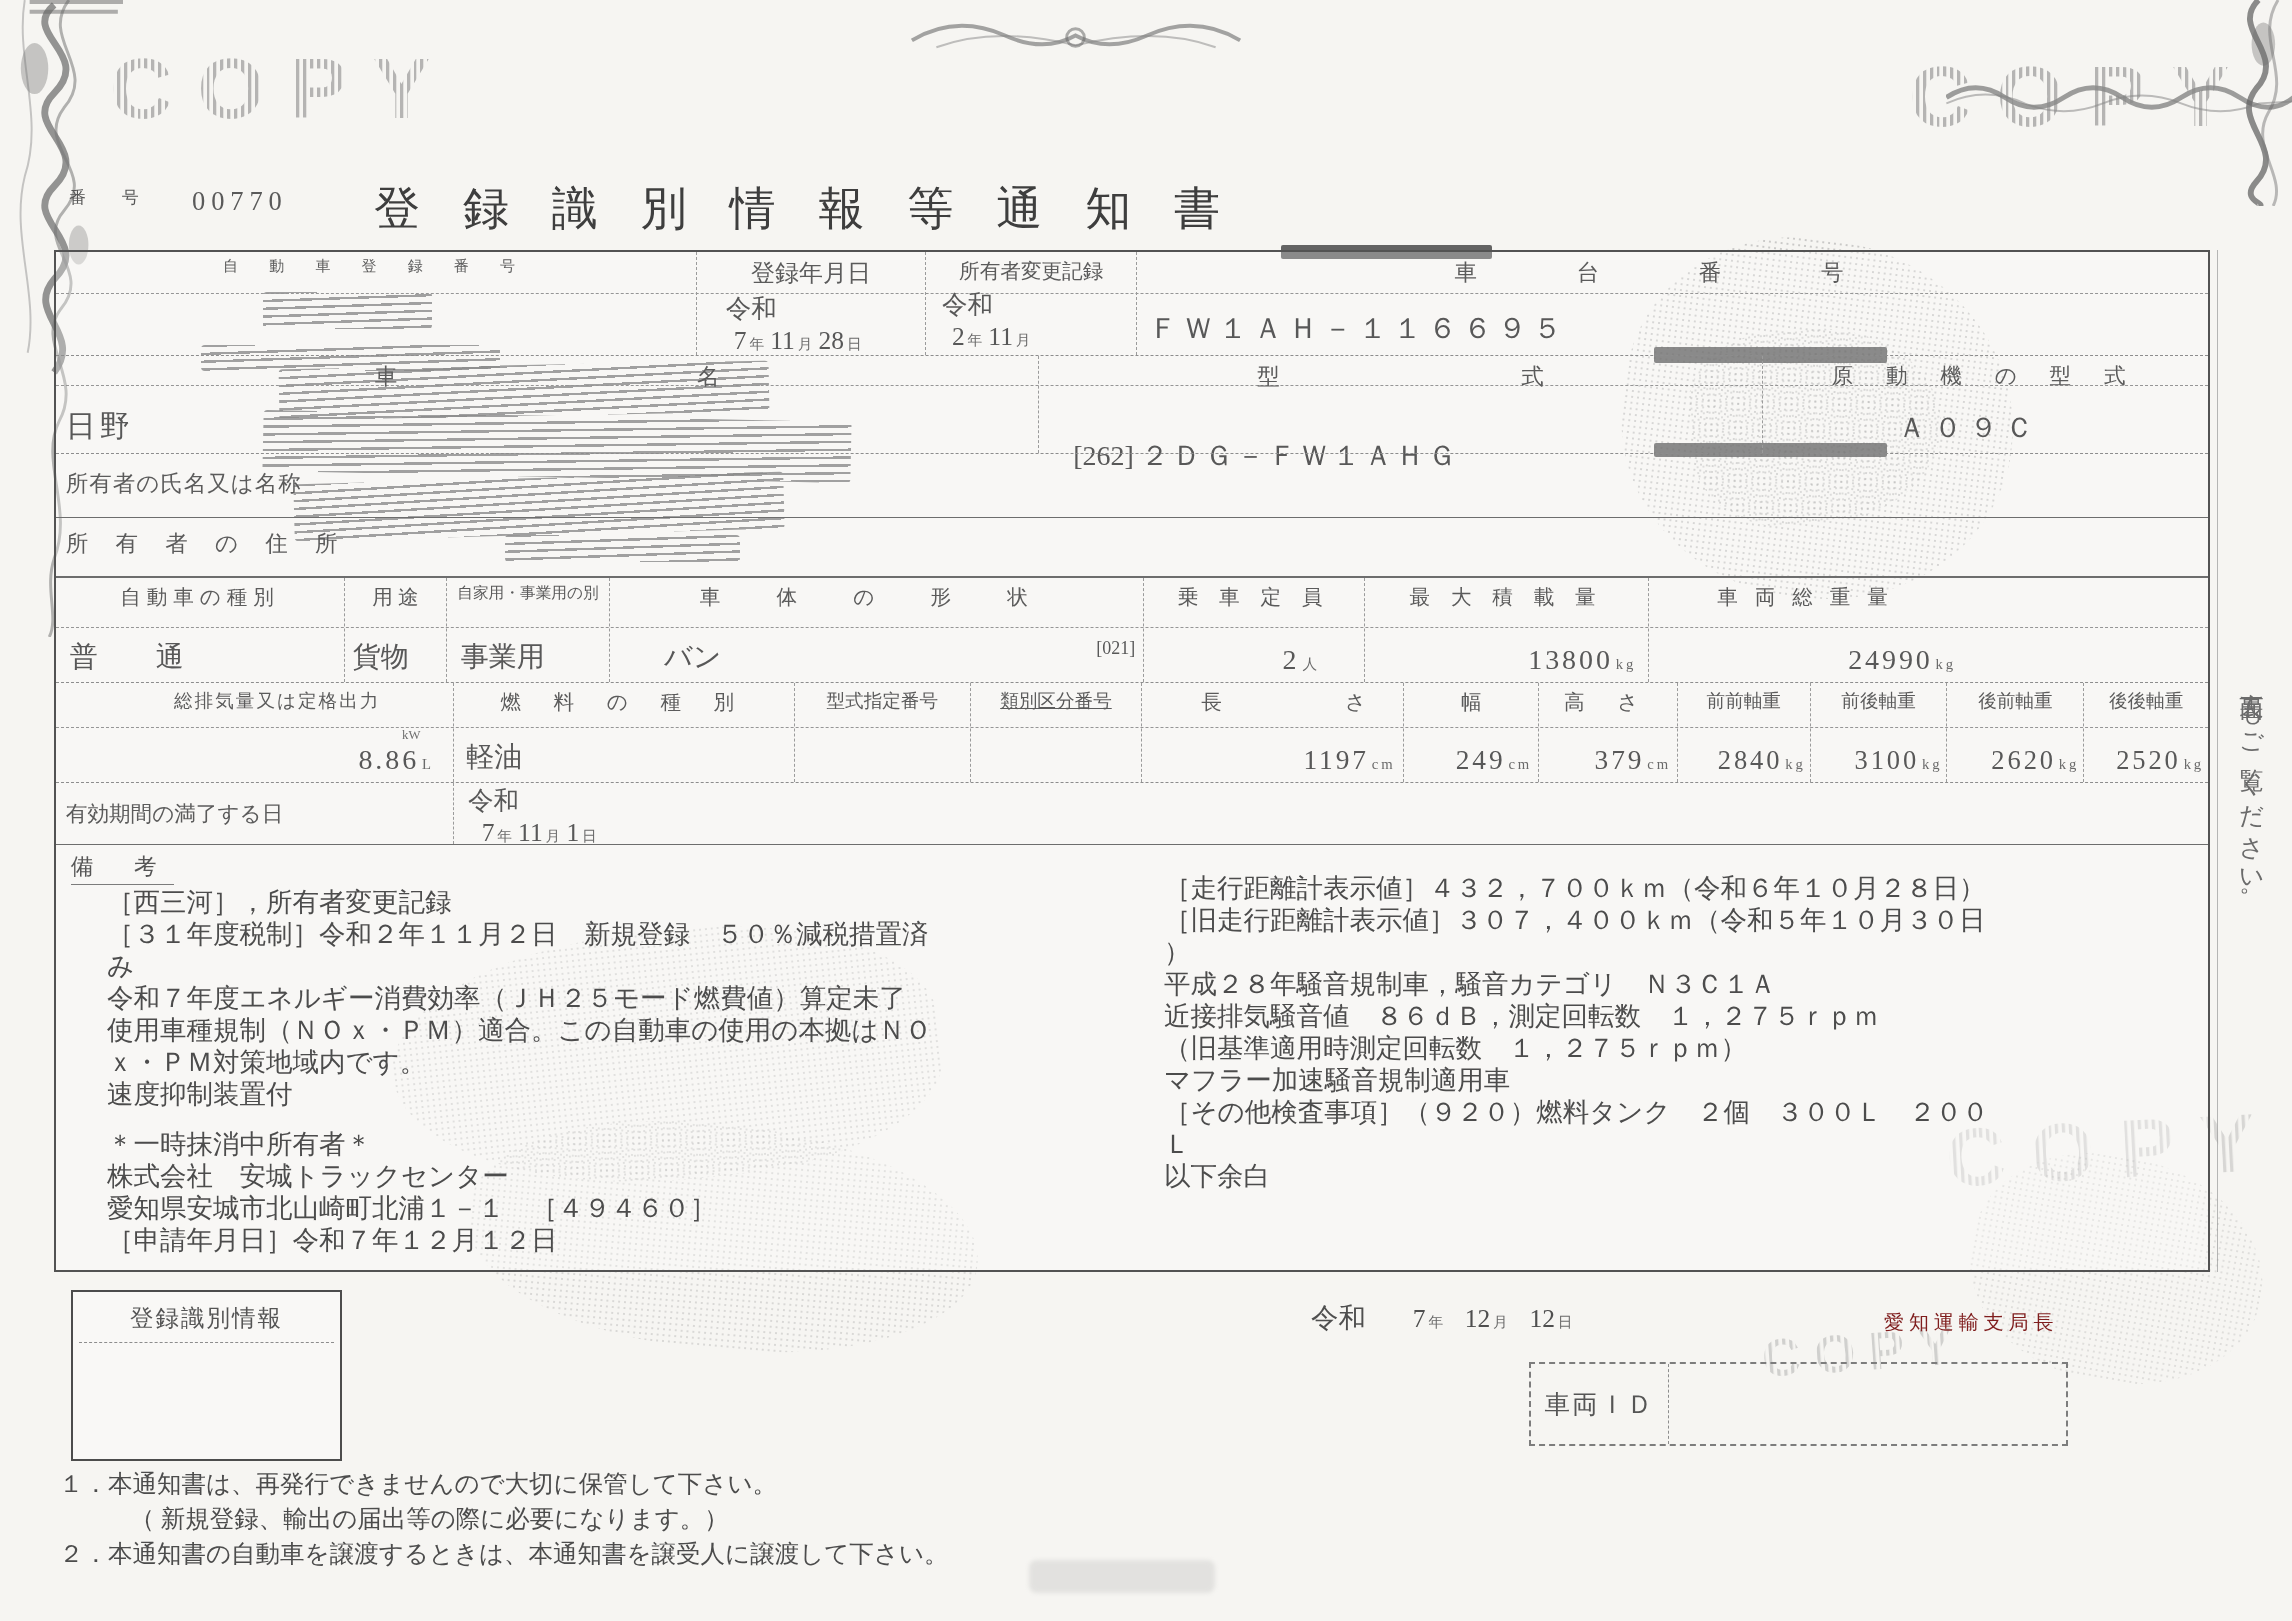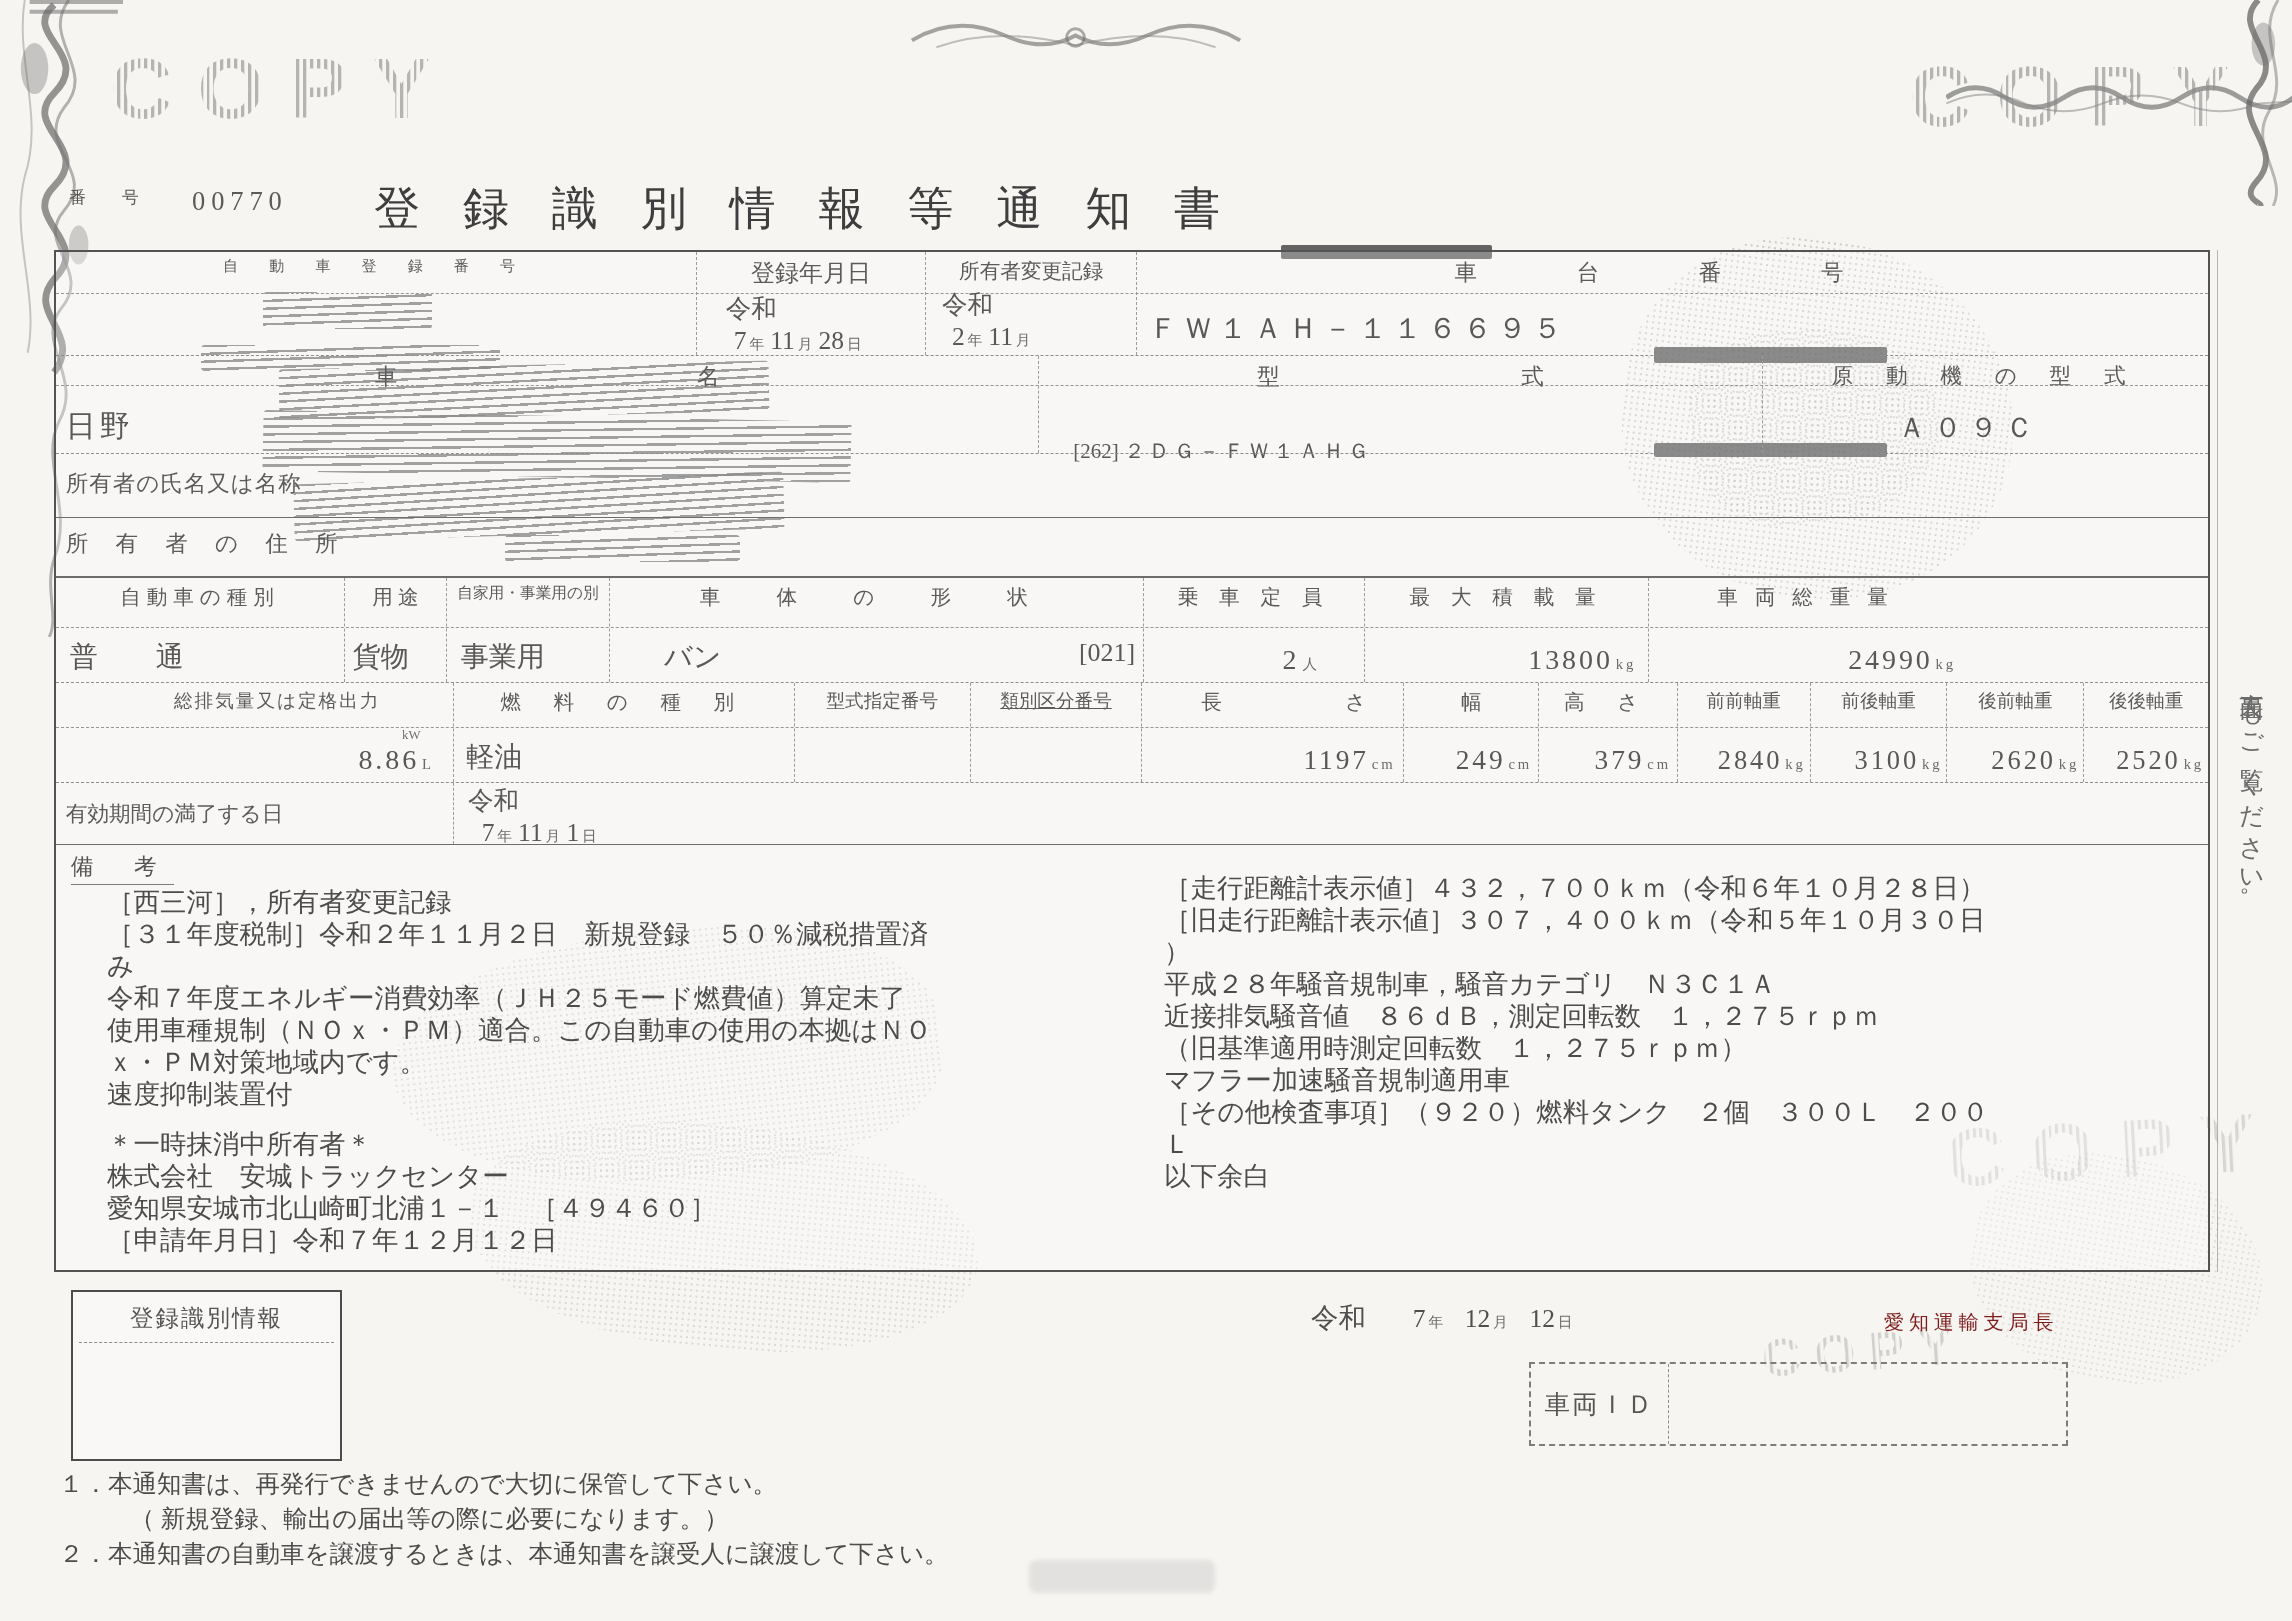--- a/index.html
+++ b/index.html
@@ -171,7 +171,7 @@
       </div>
       <div class="cell" style="width:725px;">
         <div class="hdr" style="font-size:22.5px;letter-spacing:118px;padding-left:118px;">型 式</div>
-        <div class="val" style="padding-left:34px;font-size:21px;margin-top:45px;">
+        <div class="val" style="padding-left:34px;font-size:28px;margin-top:45px;">
           <span>[262]</span>
           <span style="letter-spacing:3.9px;">２ＤＧ－ＦＷ１ＡＨＧ</span>
         </div>

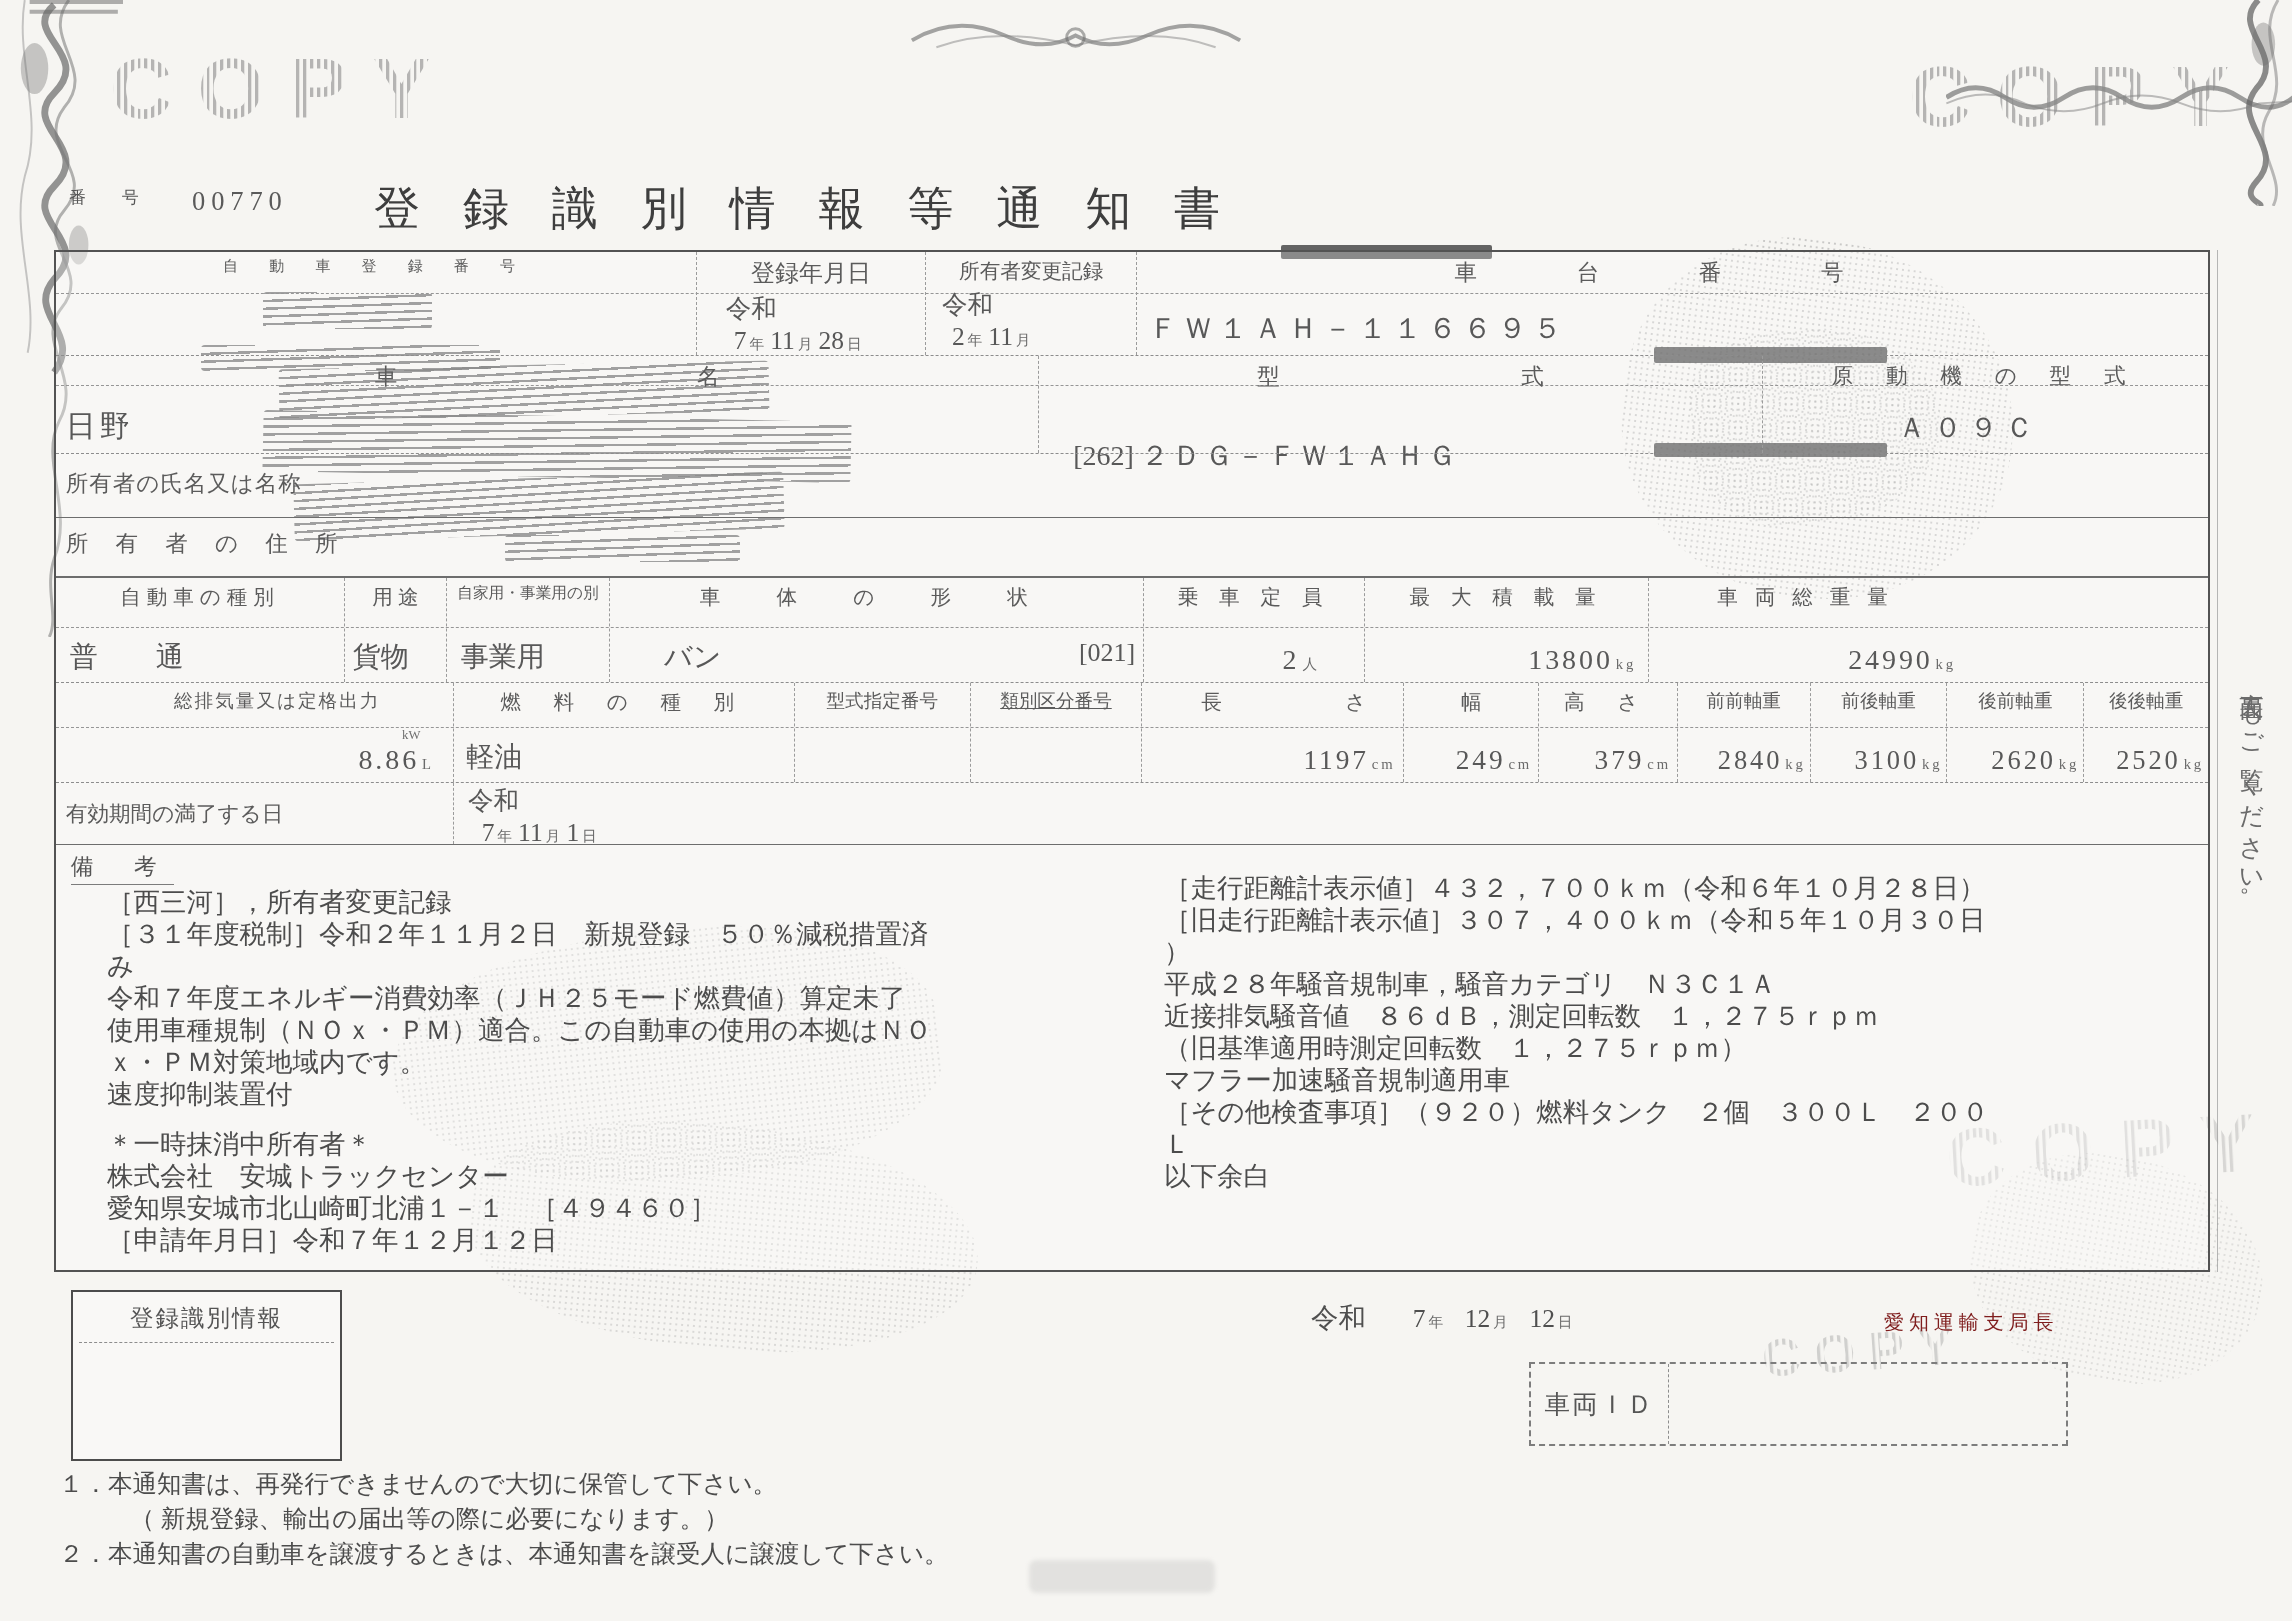--- a/index.html
+++ b/index.html
@@ -212,7 +212,7 @@
         <div class="hdr" style="font-size:20.6px;letter-spacing:25.5px;">車 体 の 形 状</div>
         <div class="val" style="display:flex;justify-content:space-between;padding:0 7.8px 0 54px;">
           <span style="font-size:28px;">バン</span>
-          <span style="font-size:26px;">[021]</span>
+          <span style="font-size:18px;">[021]</span>
         </div>
       </div>
       <div class="cell" style="width:221px;">

